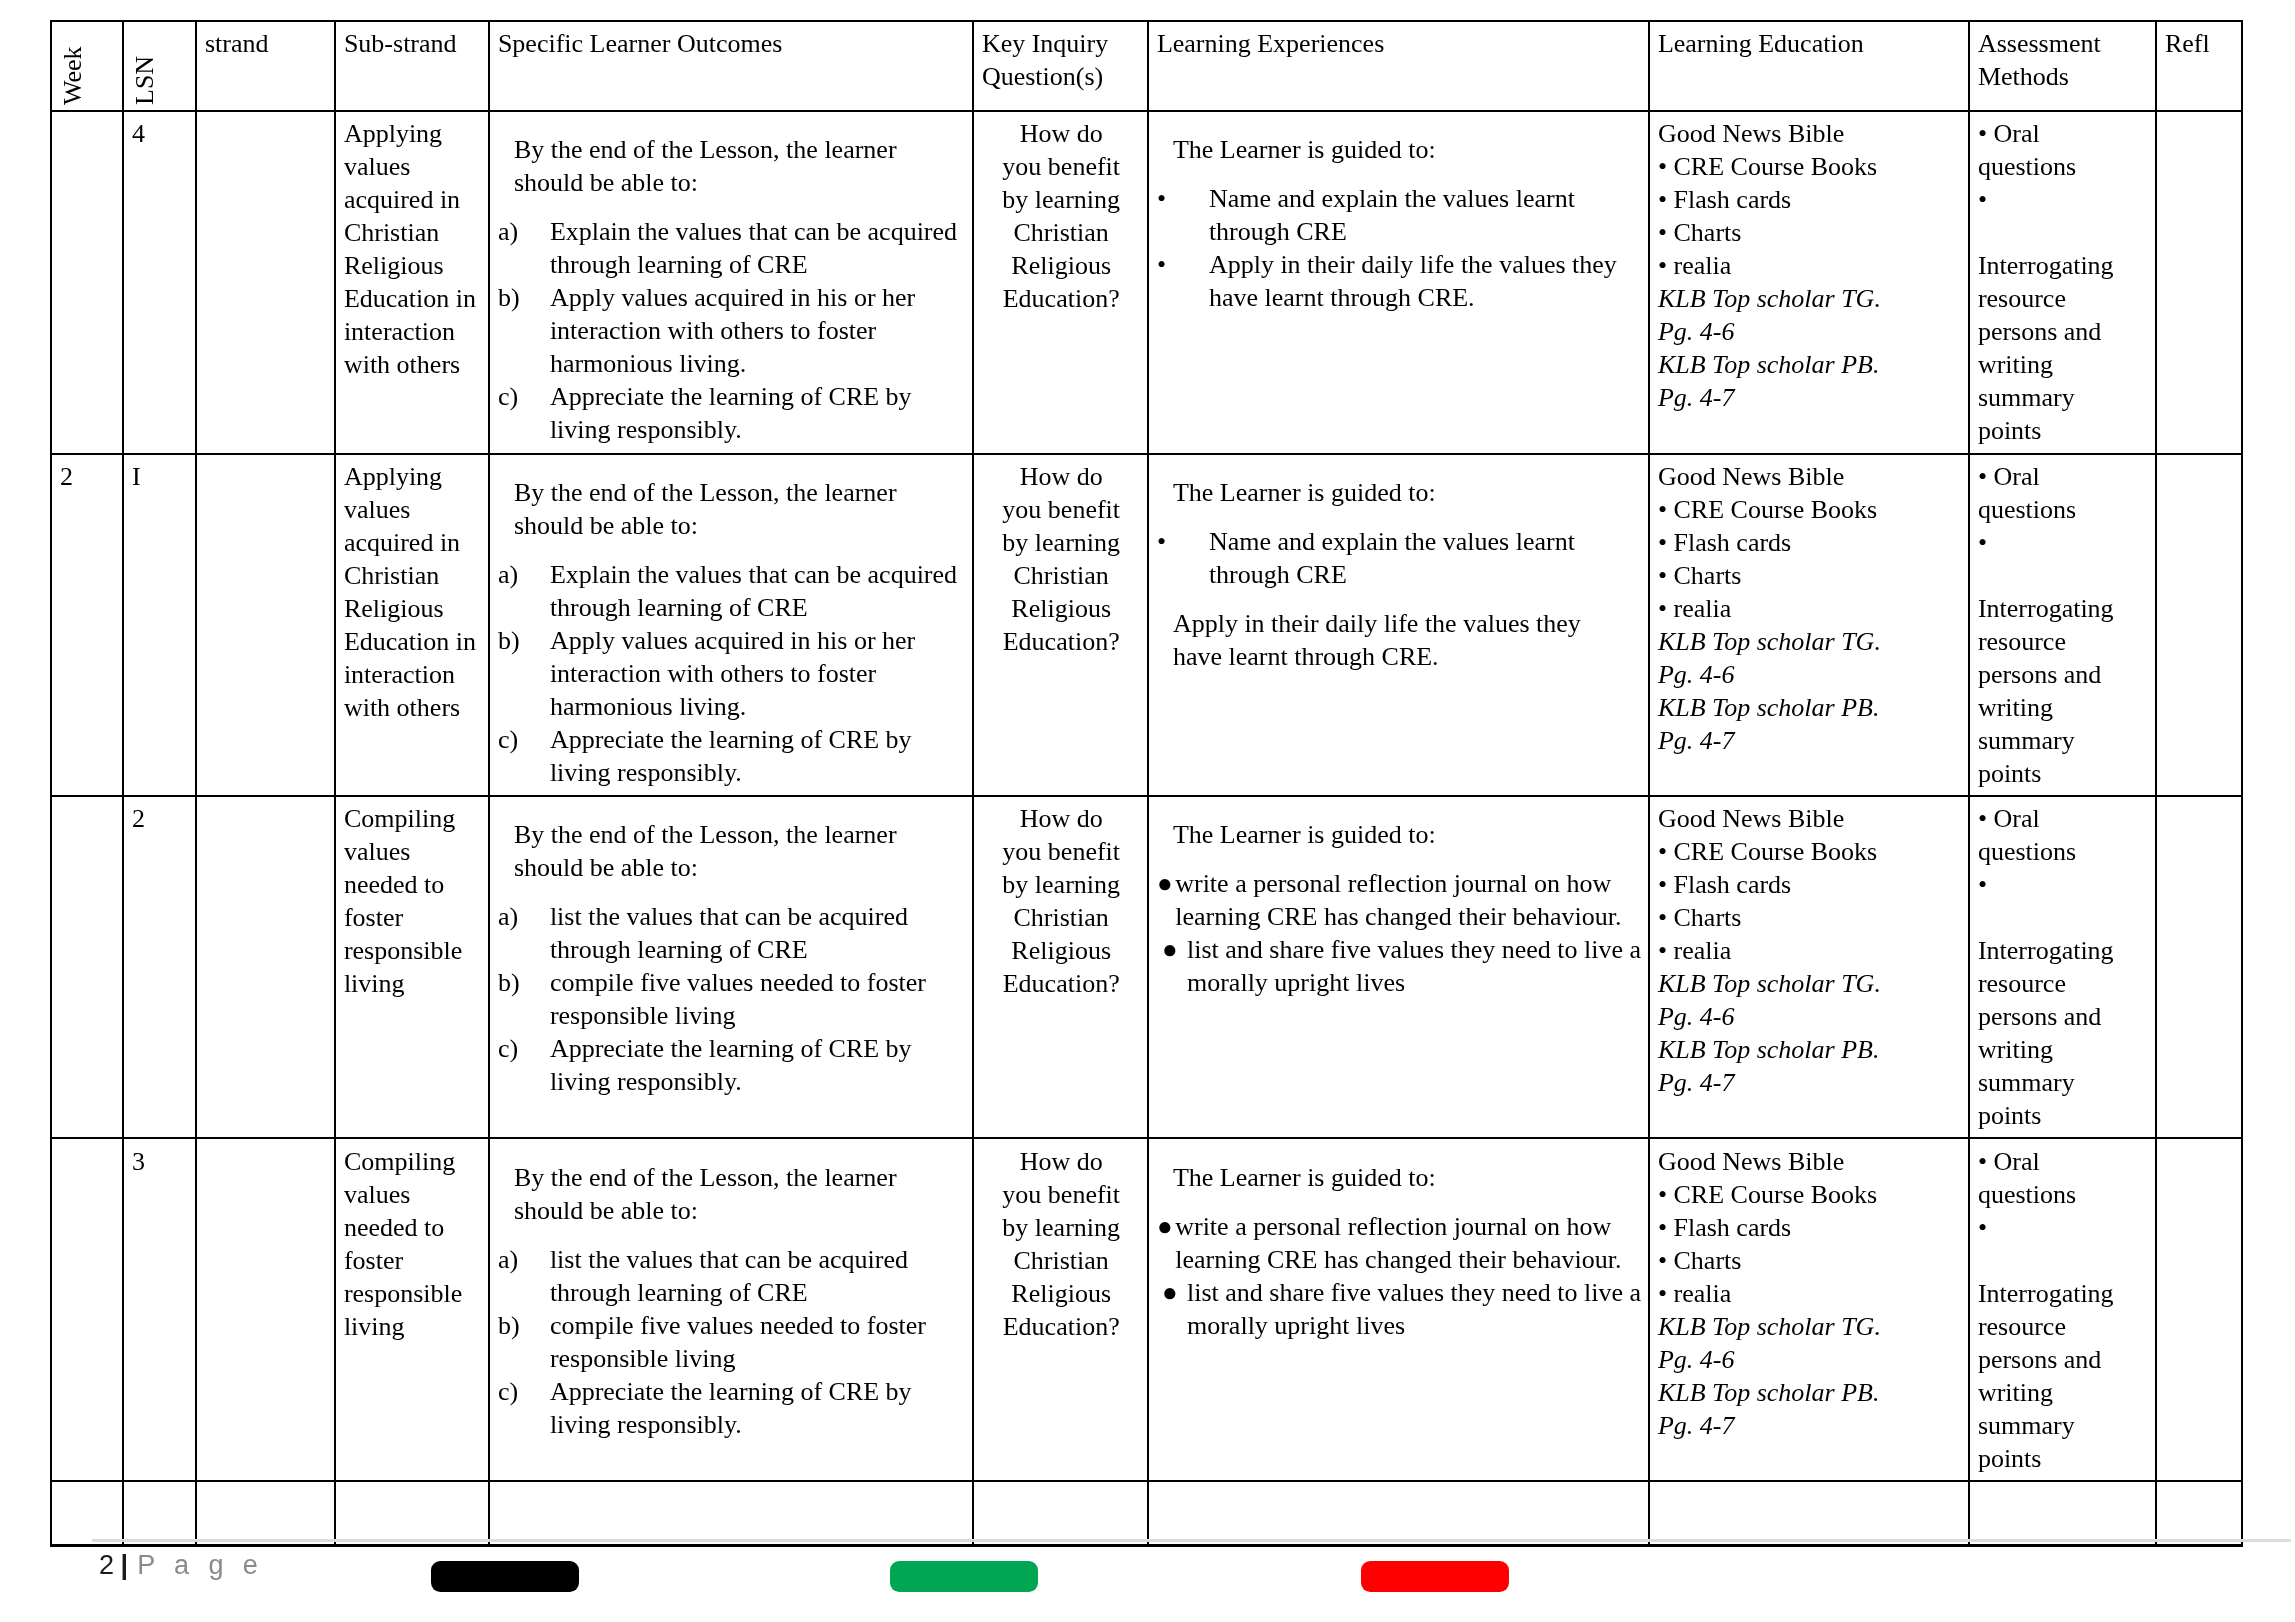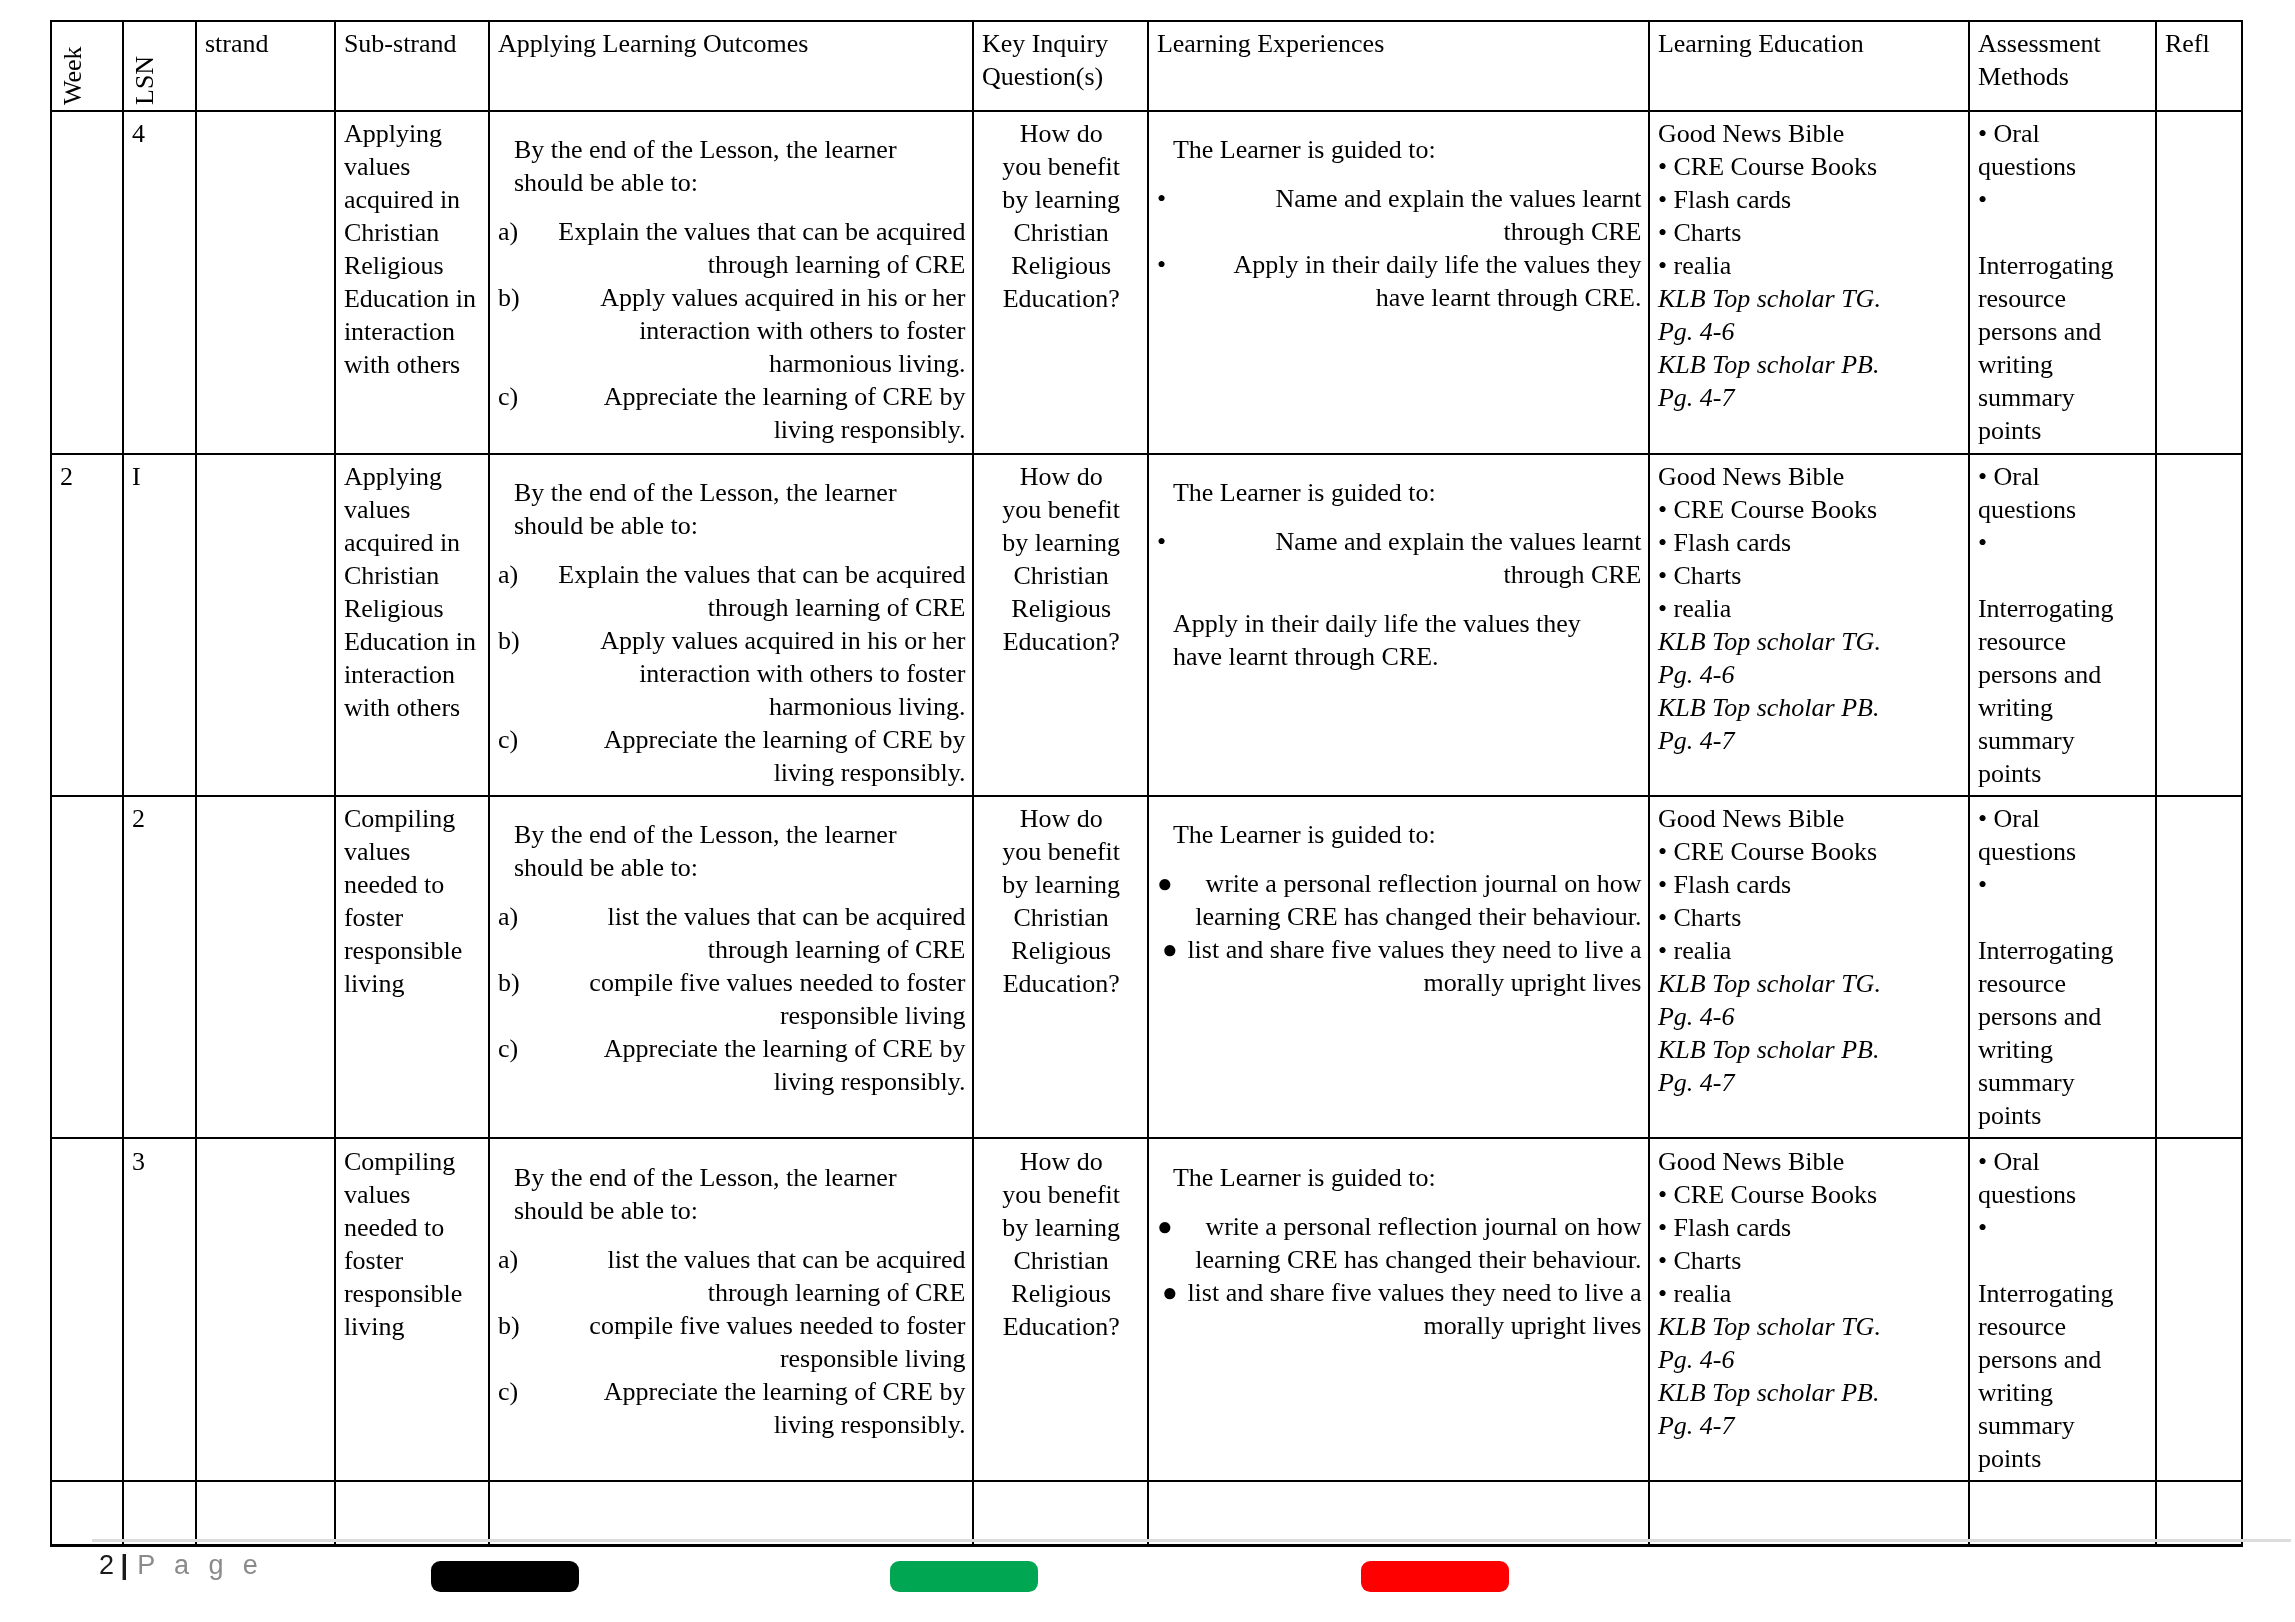--- a/index.html
+++ b/index.html
@@ -96,7 +96,7 @@
           </td>
       <td>strand</td>
       <td>Sub-strand</td>
-      <td>Applying Learning Outcomes</td>
+      <td>Specific Learner Outcomes</td>
       <td>Key Inquiry Question(s)</td>
       <td>Learning Experiences</td>
       <td>Learning Education</td>

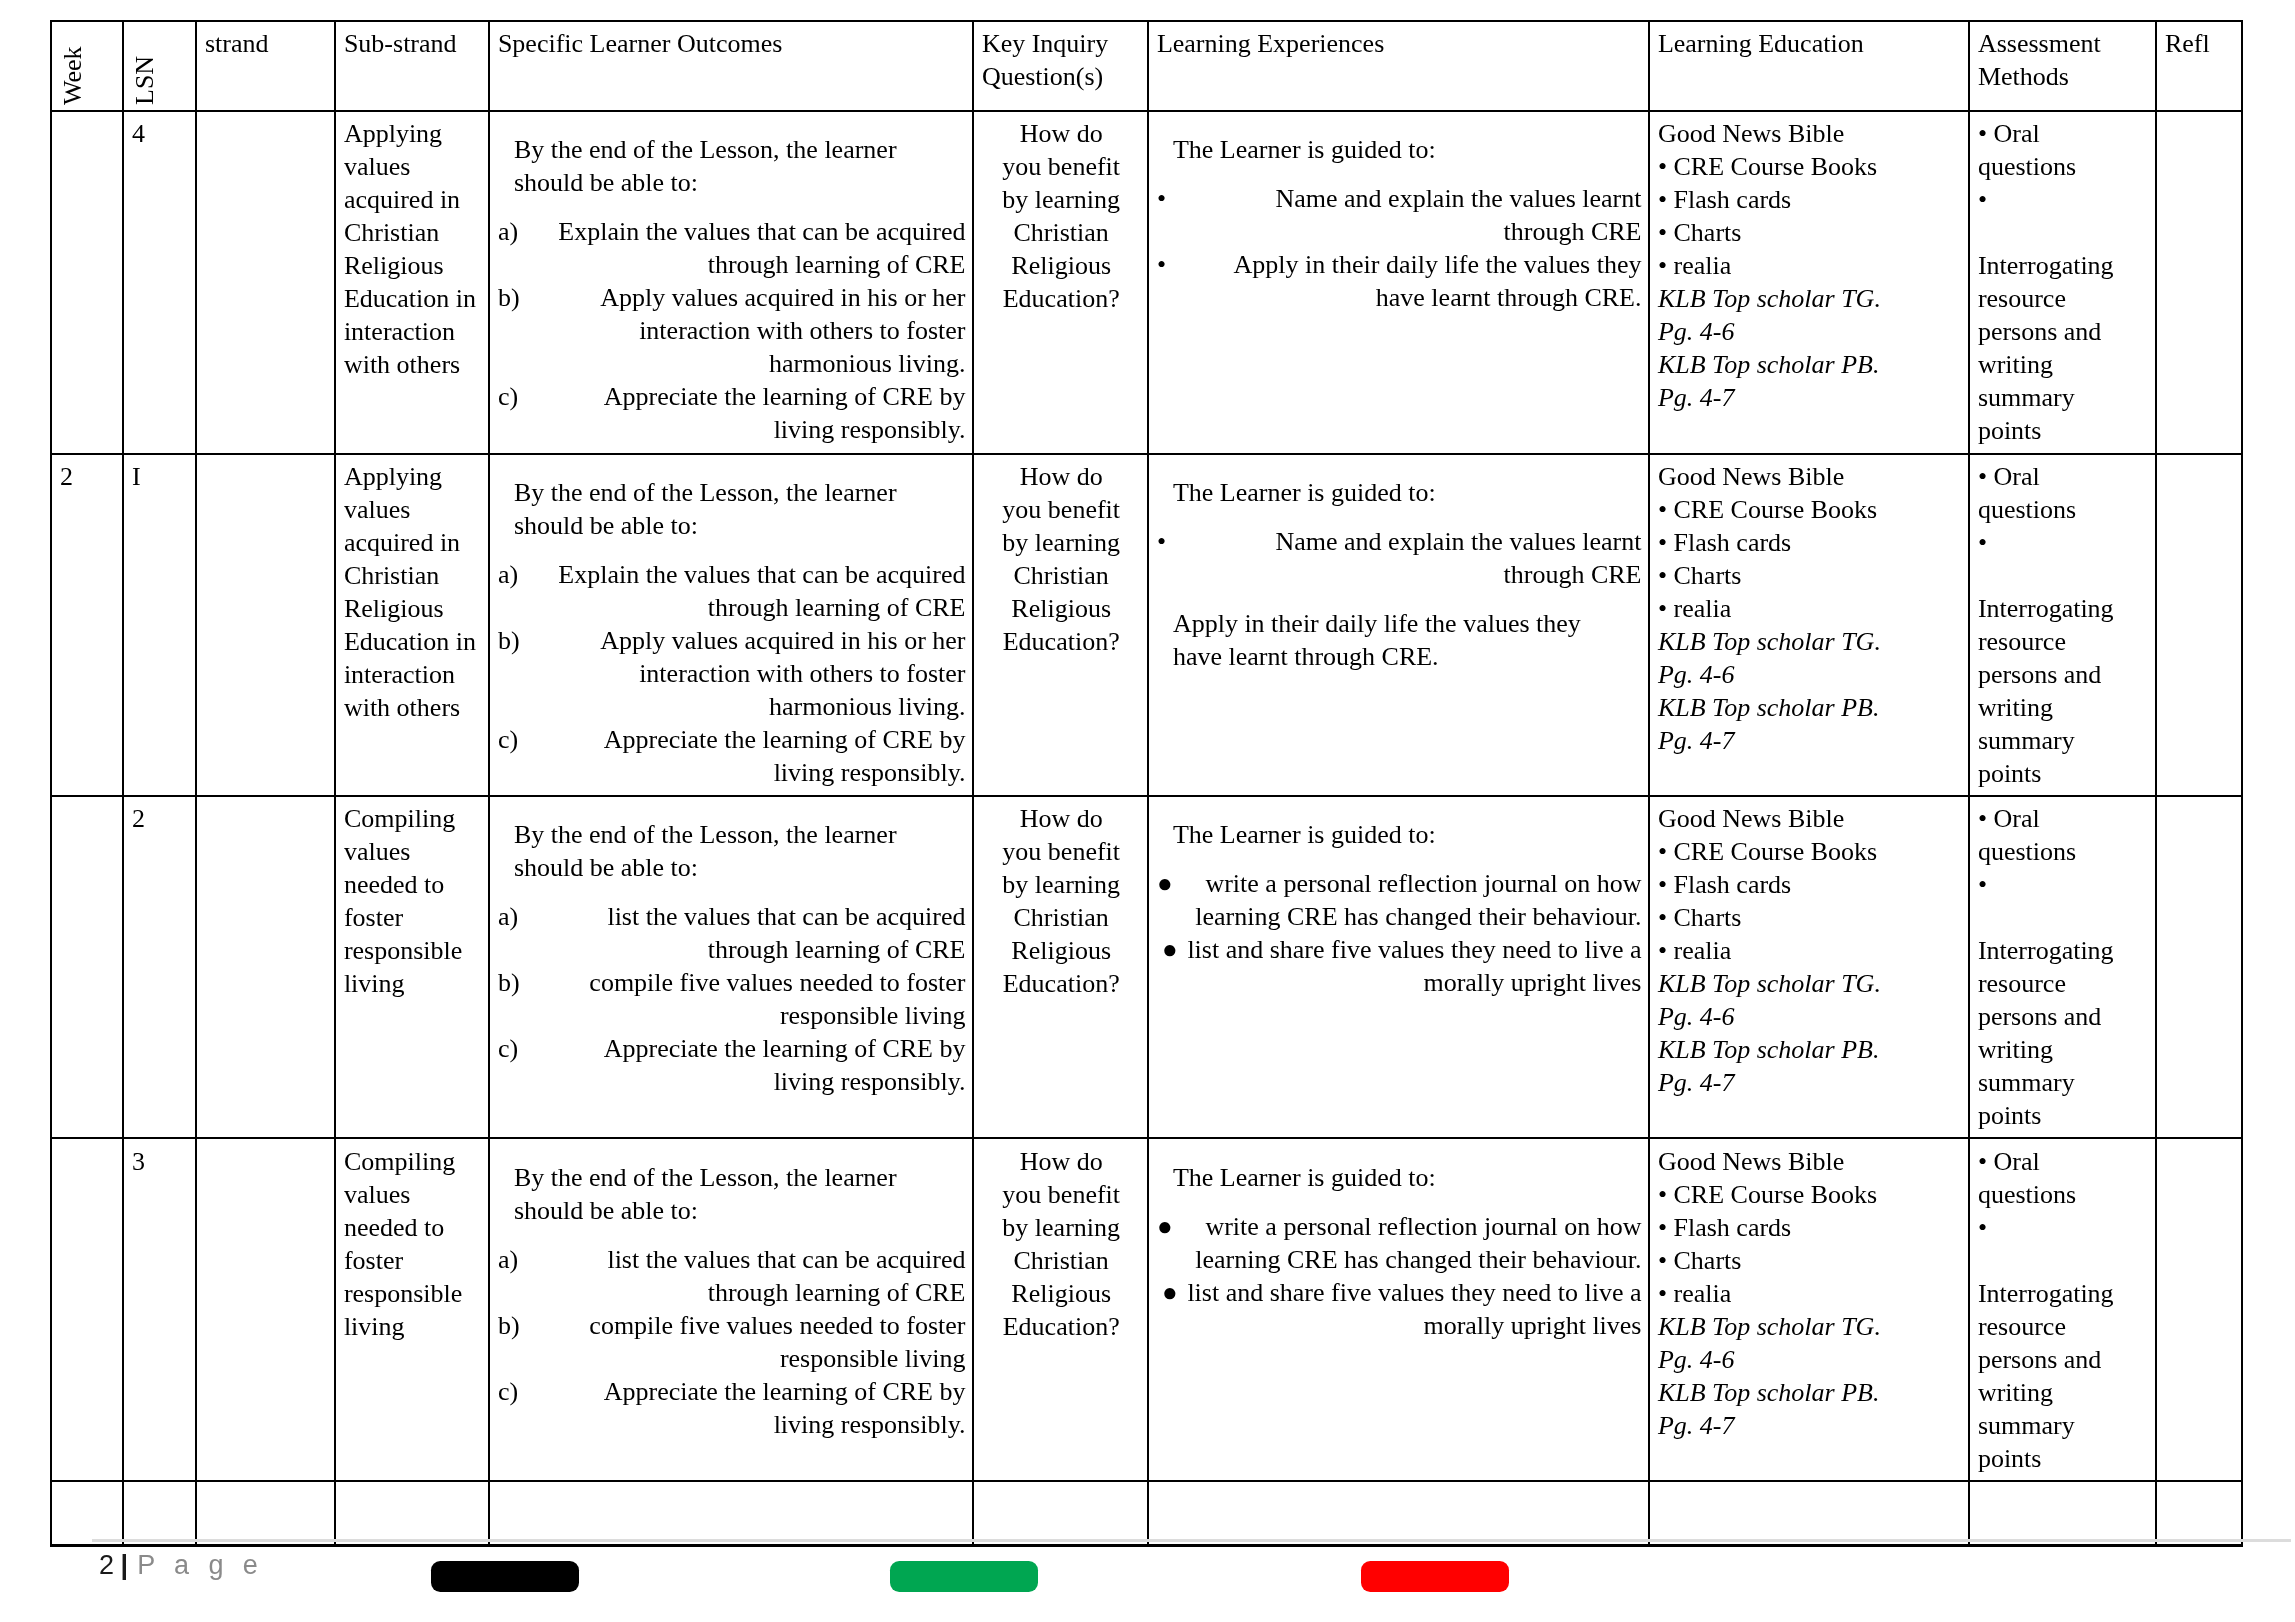--- a/index.html
+++ b/index.html
@@ -39,7 +39,7 @@
   }
   .li { display: flex; }
   .li .m { flex: 0 0 52px; }
-  .li .t { flex: 1 1 auto; text-align: right; }
+  .li .t { flex: 1 1 auto; }
   .exp-tight .m { flex: 0 0 auto; margin-right: 2.6px; }
   .exp-tight.sp .m { margin-right: 9.2px; padding-left: 5.2px; }
   .para { margin: 16px; }

